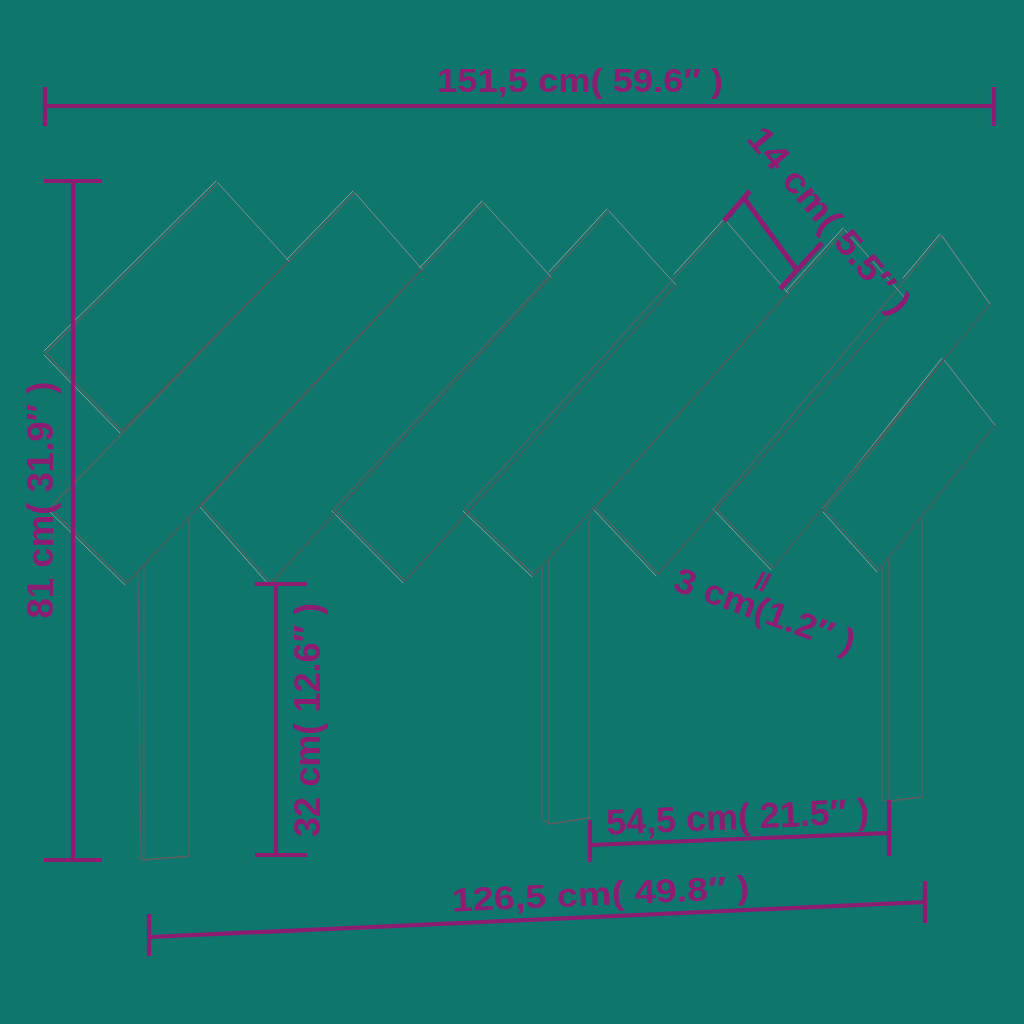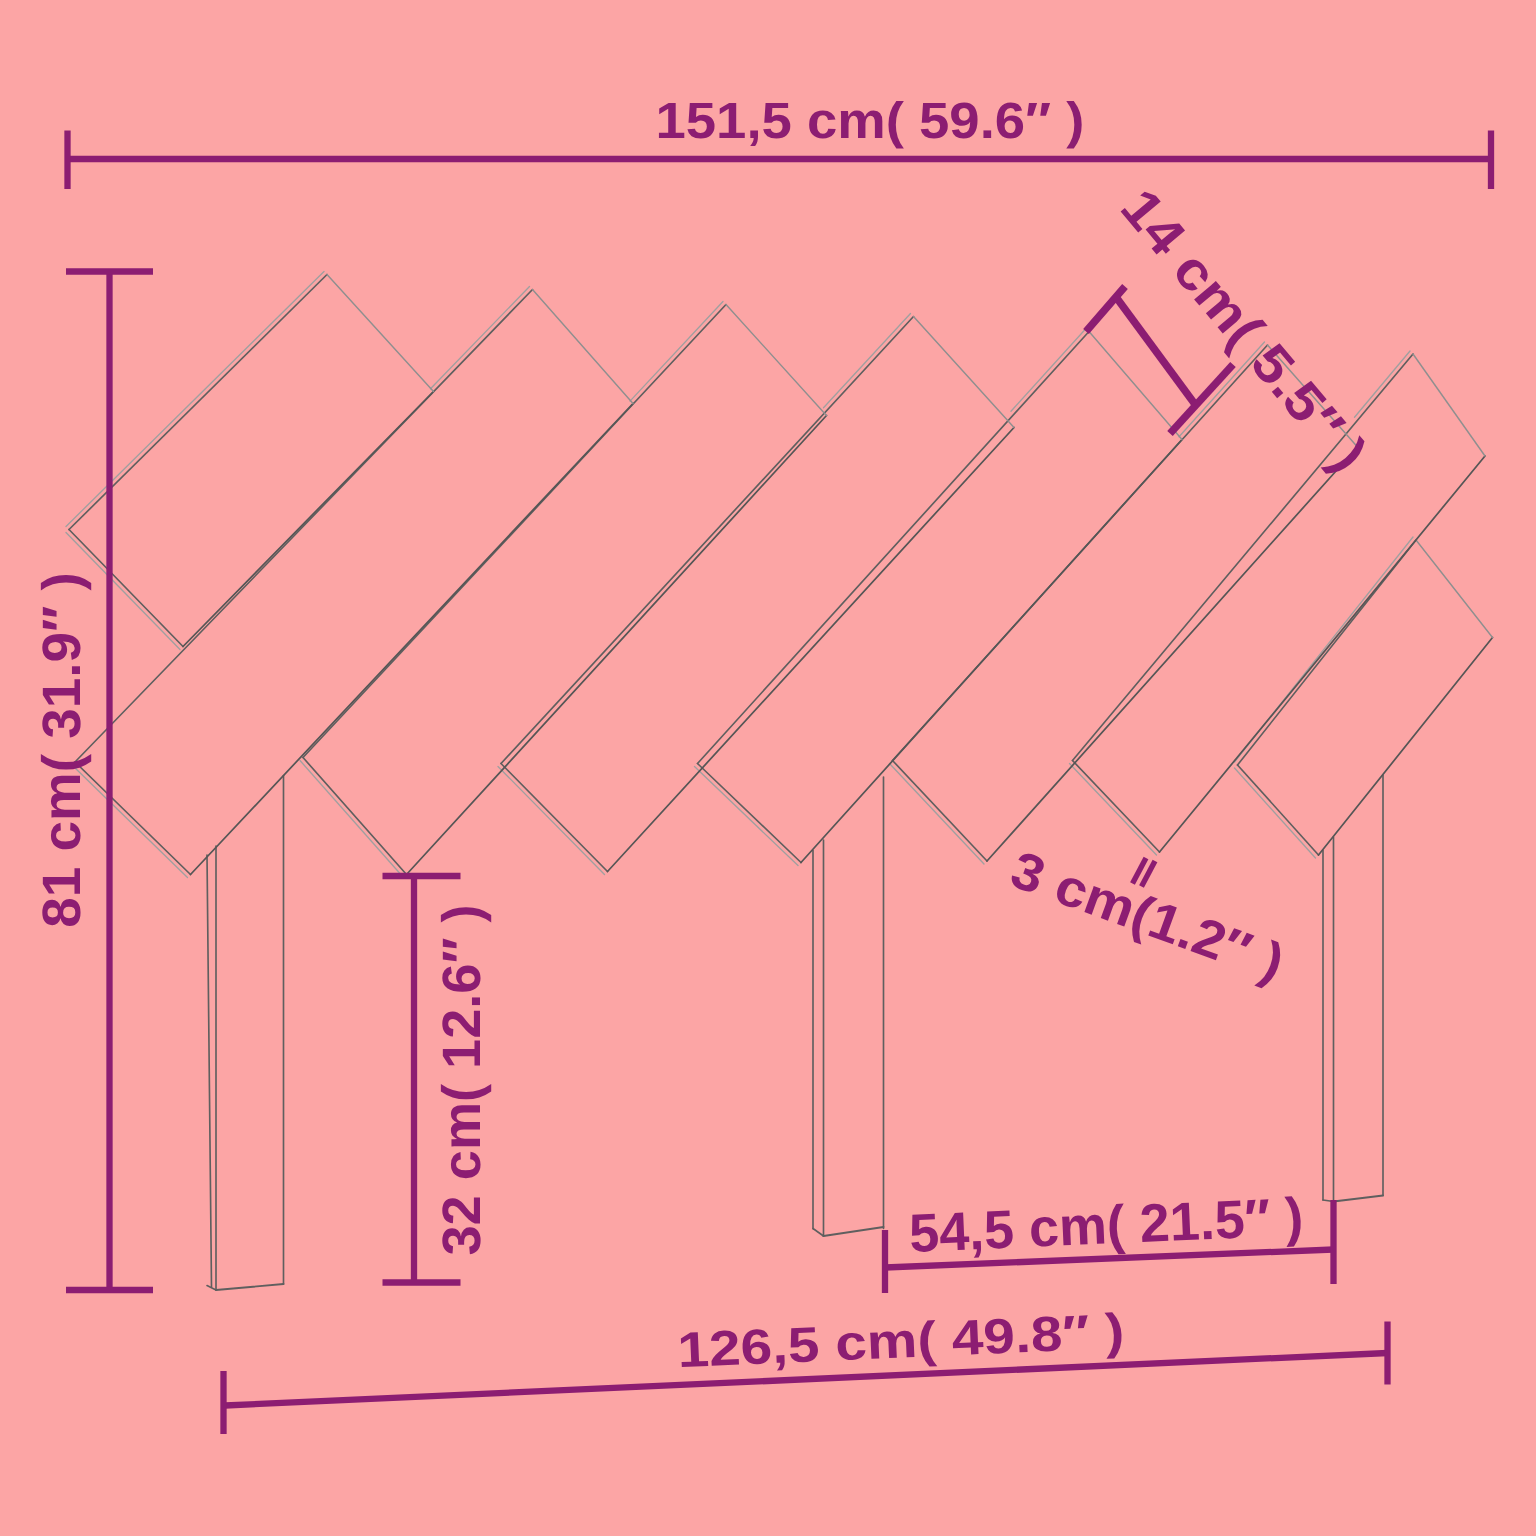--- a/index.html
+++ b/index.html
@@ -3,7 +3,7 @@
 <meta charset="utf-8">
 <style>
   html,body{margin:0;padding:0;background:#ffffff;}
-  #stage{width:1024px;height:1024px;position:relative;background:#fca5a5;overflow:hidden;}
+  #stage{width:1024px;height:1024px;position:relative;background:#0f766e;overflow:hidden;}
   svg{position:absolute;left:0;top:0;}
   text{font-family:"Liberation Sans", sans-serif;font-weight:bold;fill:#8C1D72;}
 </style>

